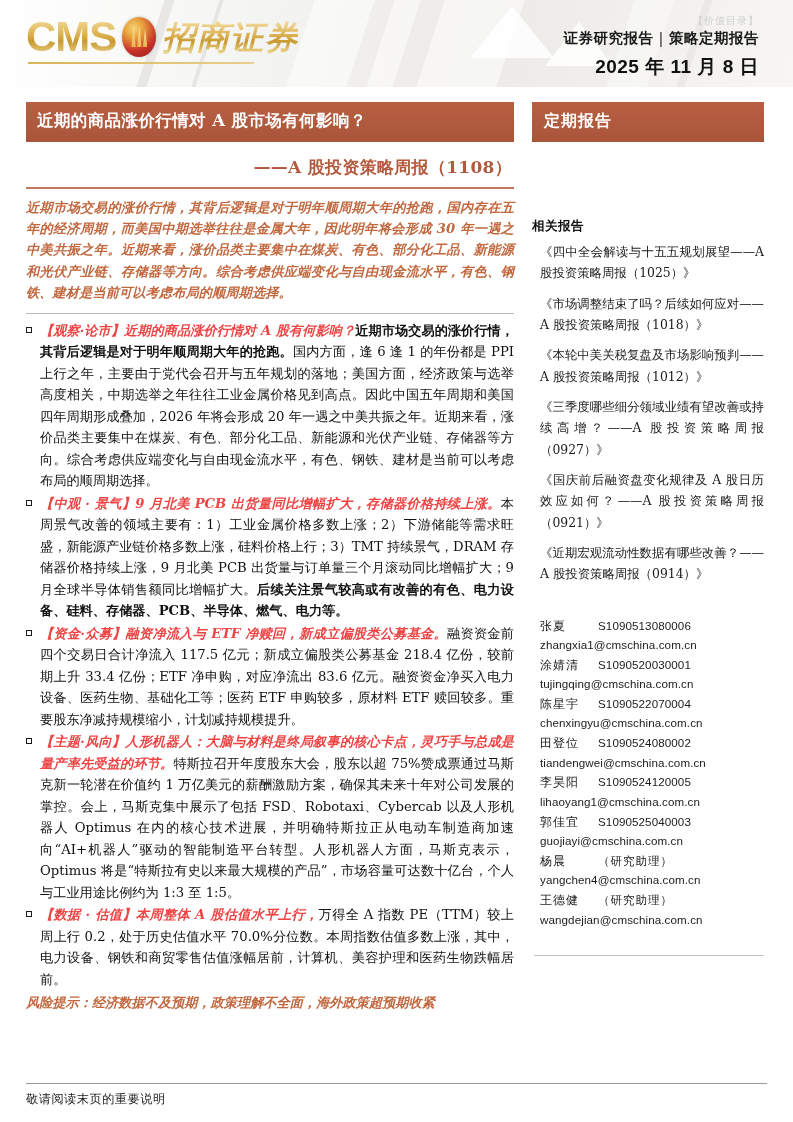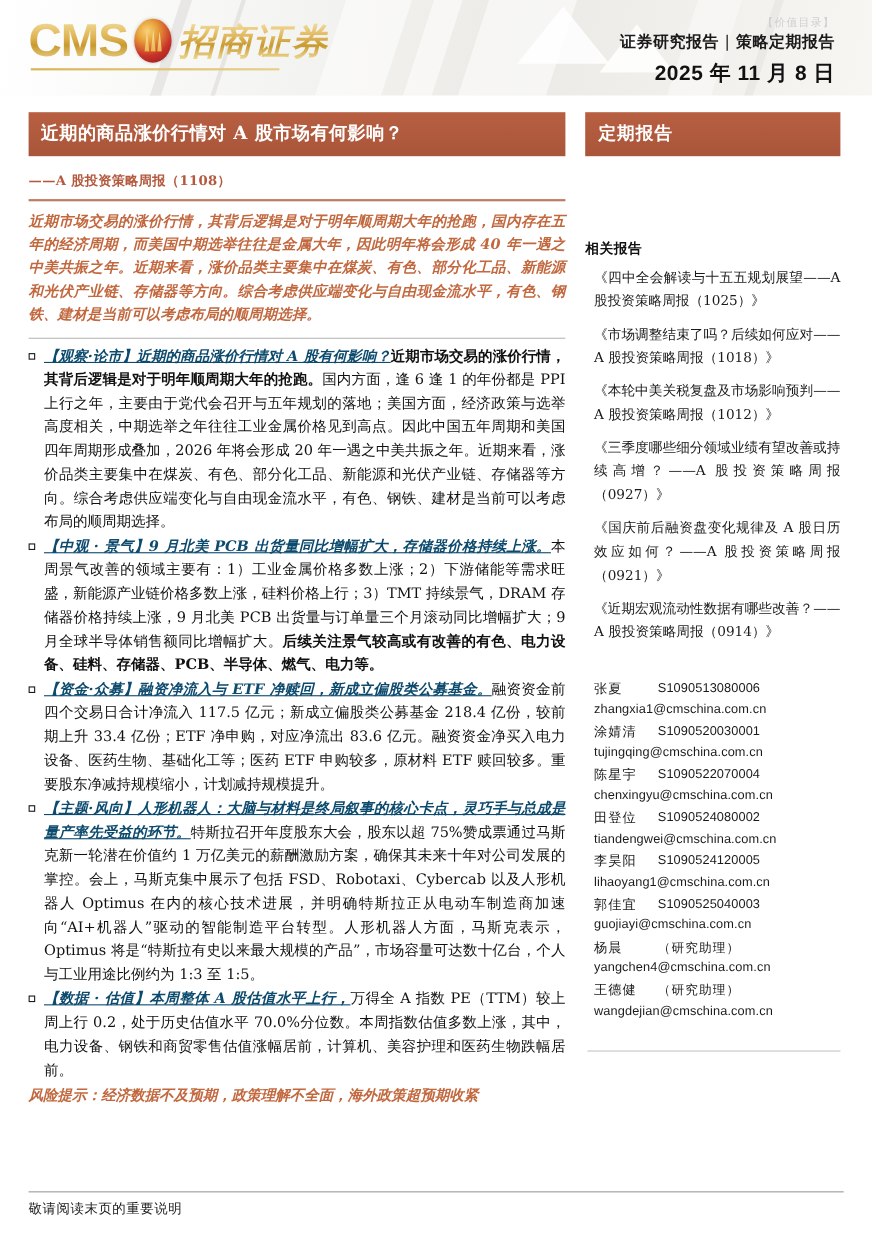--- a/index.html
+++ b/index.html
@@ -155,11 +155,11 @@
     line-height: 1.25;
   }
   .subtitle {
-    text-align: left;
+    text-align: right;
     color: #b35a3e;
     font-family: "DejaVu Serif", serif;
     font-weight: bold;
-    font-size: 12px;
+    font-size: 17px;
     margin-top: 14px;
     padding-right: 2px;
     letter-spacing: 0.3px;

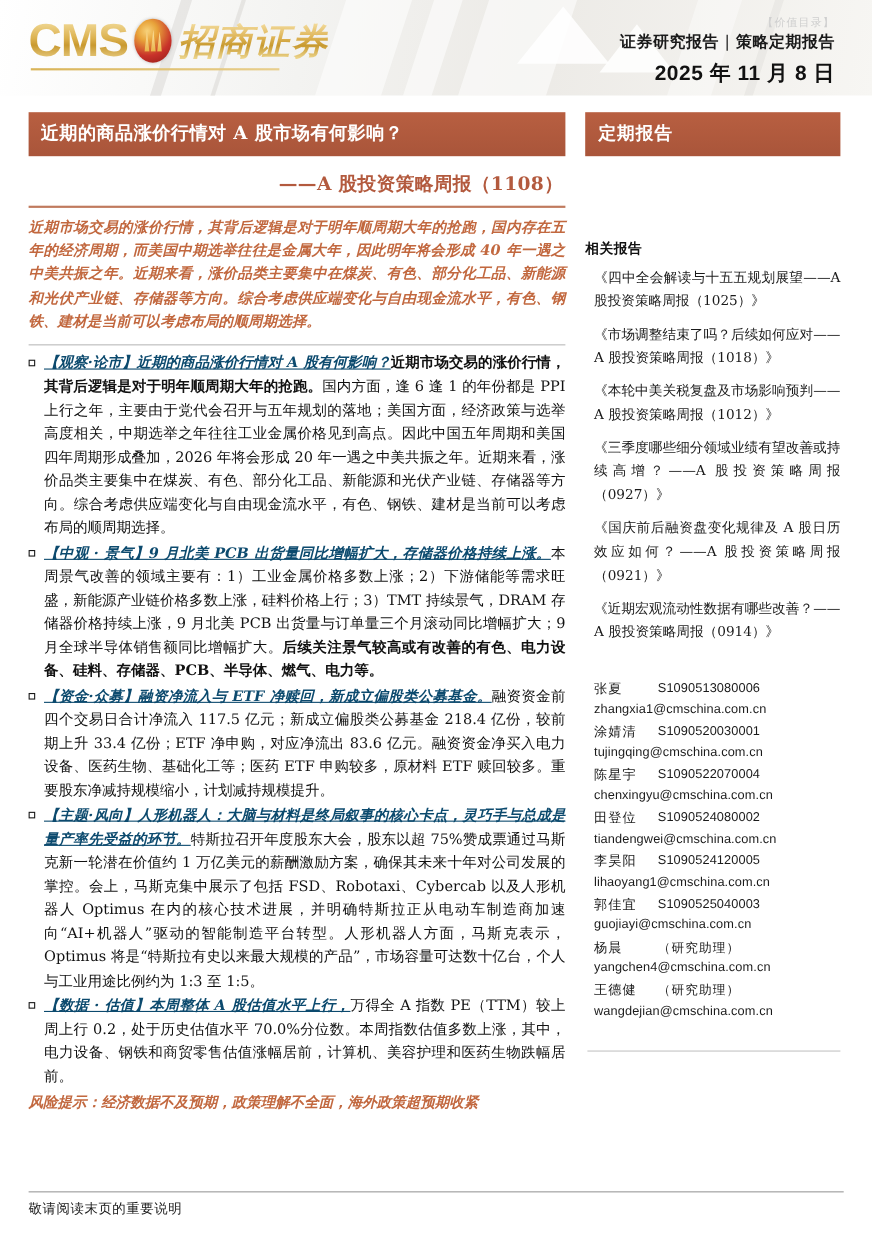--- a/index.html
+++ b/index.html
@@ -356,7 +356,7 @@
     <div class="subtitle">——A 股投资策略周报（1108）</div>
     <div class="rule-orange"></div>
 
-    <div class="summary">近期市场交易的涨价行情，其背后逻辑是对于明年顺周期大年的抢跑，国内存在五年的经济周期，而美国中期选举往往是金属大年，因此明年将会形成 40 年一遇之中美共振之年。近期来看，涨价品类主要集中在煤炭、有色、部分化工品、新能源和光伏产业链、存储器等方向。综合考虑供应端变化与自由现金流水平，有色、钢铁、建材是当前可以考虑布局的顺周期选择。</div>
+    <div class="summary">近期市场交易的涨价行情，其背后逻辑是对于明年顺周期大年的抢跑，国内存在五年的经济周期，而美国中期选举往往是金属大年，因此明年将会形成 30 年一遇之中美共振之年。近期来看，涨价品类主要集中在煤炭、有色、部分化工品、新能源和光伏产业链、存储器等方向。综合考虑供应端变化与自由现金流水平，有色、钢铁、建材是当前可以考虑布局的顺周期选择。</div>
 
     <div class="rule-thin"></div>
 

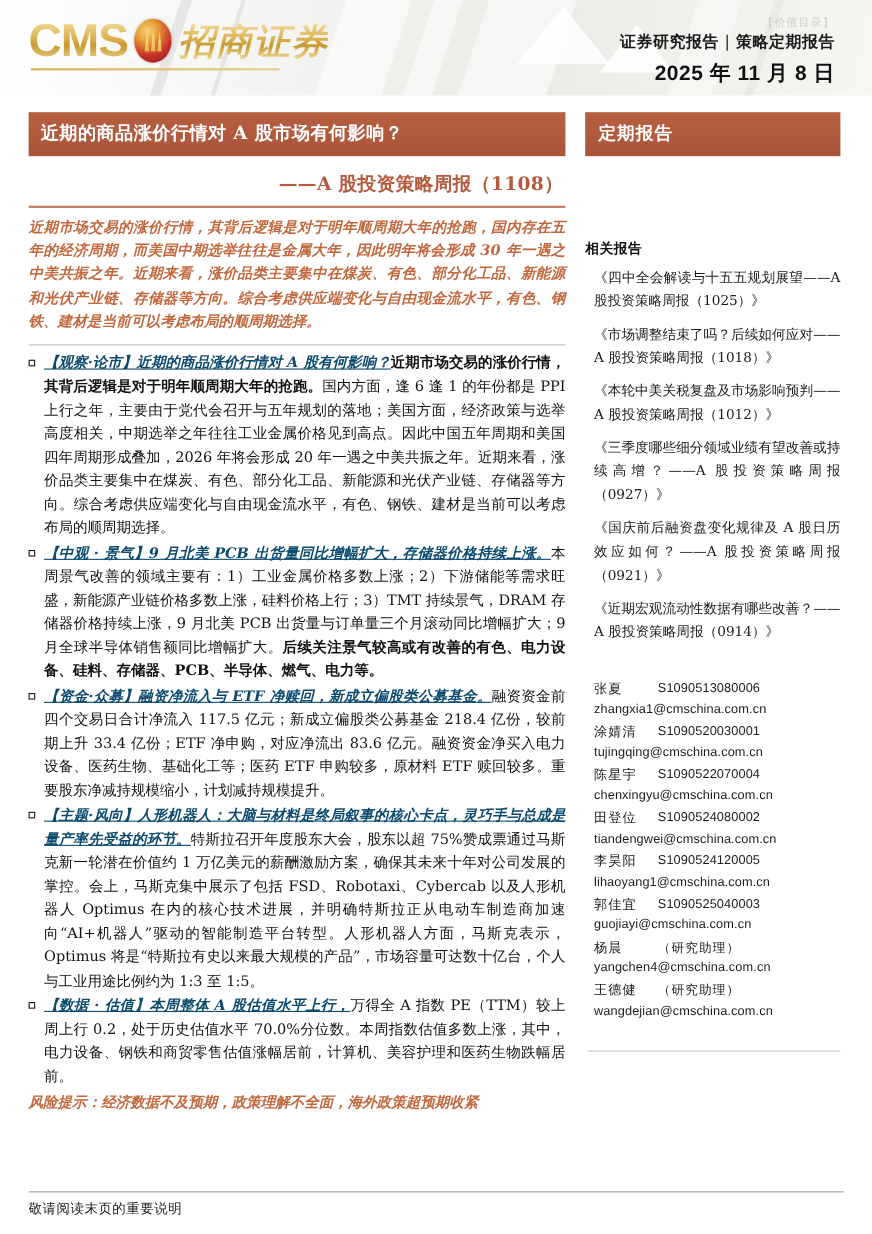--- a/index.html
+++ b/index.html
@@ -209,10 +209,9 @@
     background: #fff;
   }
   .tag {            
-    color: #0c4a6e;
+    color: #ef4444;
     font-weight: bold;
     font-style: italic;
-    text-decoration: underline;
   }
   .lead {           
     font-weight: bold;

